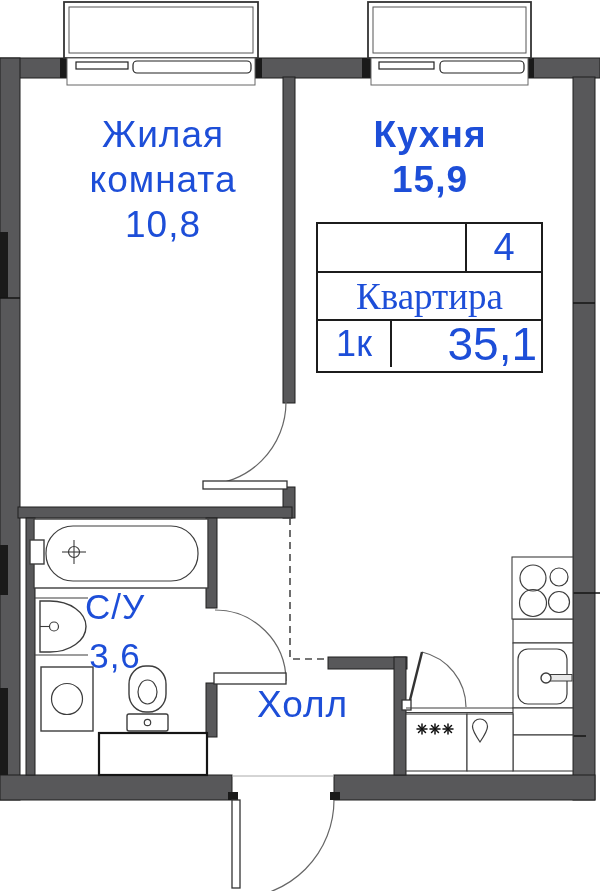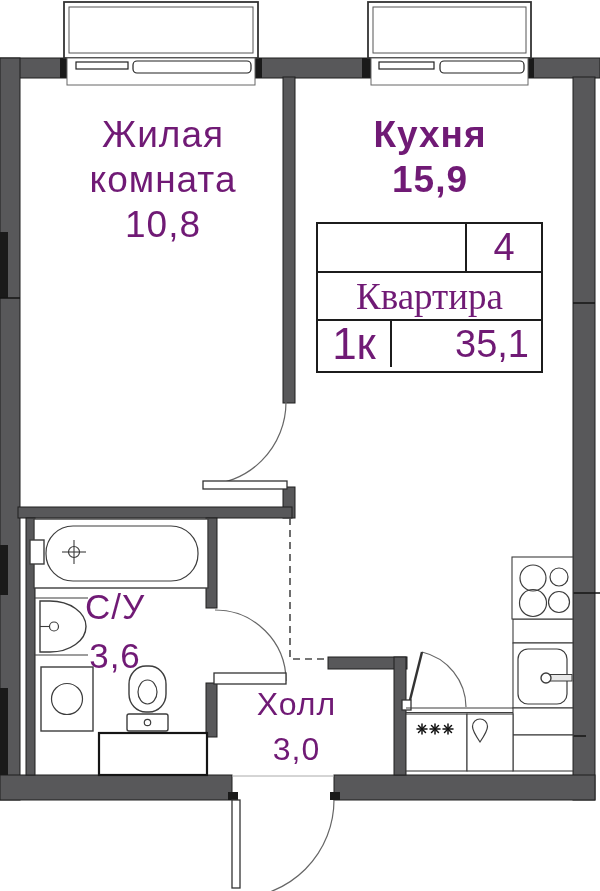--- a/index.html
+++ b/index.html
@@ -5,7 +5,7 @@
   html,body{margin:0;padding:0;background:#ffffff;}
   .plan{
     position:relative;width:600px;height:891px;overflow:hidden;
-    background:#ffffff;font-family:"Liberation Sans", sans-serif;color:#701a75;
+    background:#ffffff;font-family:"Liberation Sans", sans-serif;color:#1d4ed8;
   }
   .plan svg{position:absolute;left:0;top:0;}
   

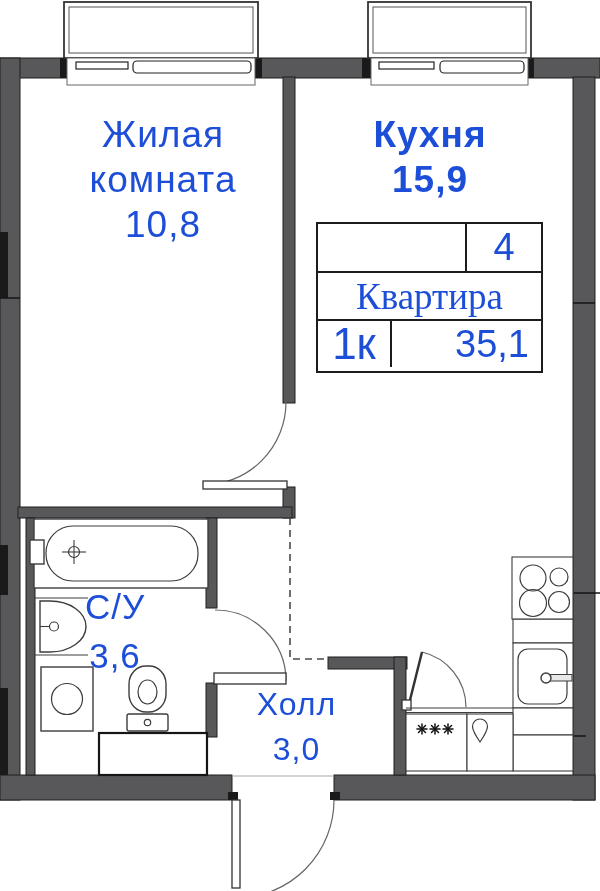--- a/index.html
+++ b/index.html
@@ -44,7 +44,7 @@
   .cell{display:flex;align-items:center;justify-content:center;box-sizing:border-box;}
   .c-empty{flex:0 0 149px;border-right:2px solid #1c1c1c;}
   .c-floor{flex:1;font-size:38px;}
-  .c-type{flex:0 0 74px;border-right:2px solid #1c1c1c;font-size:44px;}
+  .c-type{flex:0 0 74px;border-right:2px solid #1c1c1c;font-size:36px;}
   .c-area{flex:1;justify-content:flex-end;padding-right:12px;font-size:38px;}
 </style>
 </head>

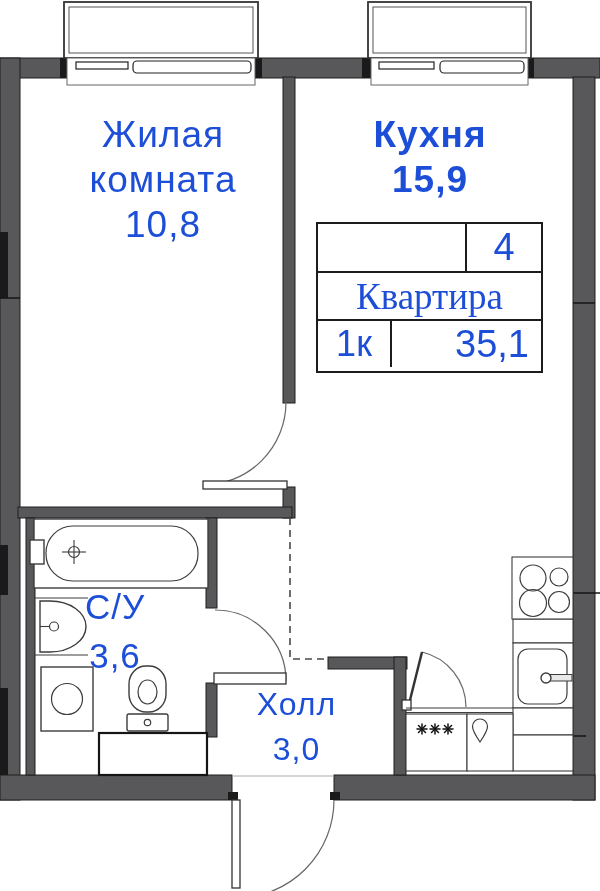--- a/index.html
+++ b/index.html
@@ -45,7 +45,7 @@
   .c-empty{flex:0 0 149px;border-right:2px solid #1c1c1c;}
   .c-floor{flex:1;font-size:38px;}
   .c-type{flex:0 0 74px;border-right:2px solid #1c1c1c;font-size:36px;}
-  .c-area{flex:1;justify-content:flex-end;padding-right:12px;font-size:38px;}
+  .c-area{flex:1;justify-content:flex-end;padding-right:4px;font-size:46px;}
 </style>
 </head>
 <body>

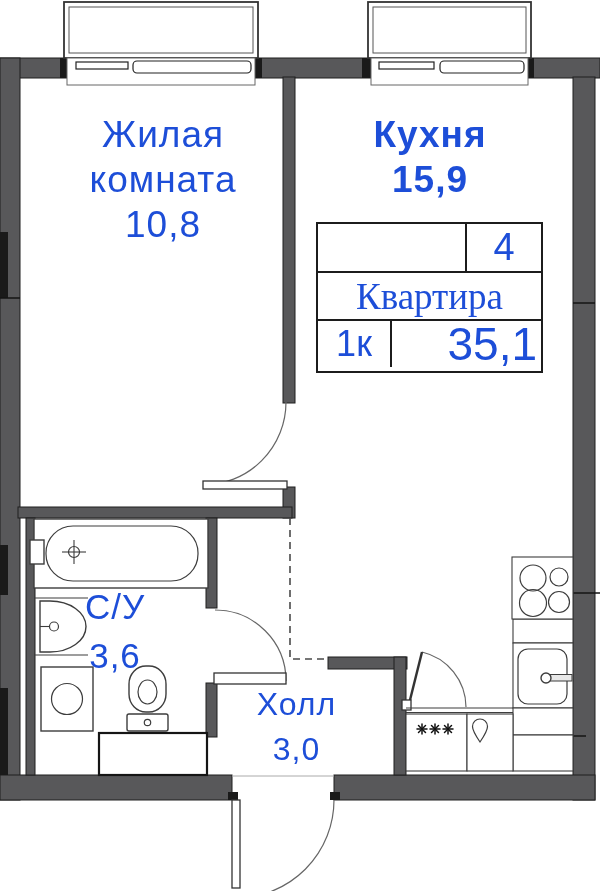--- a/index.html
+++ b/index.html
@@ -31,7 +31,7 @@
   .lbl-living{left:33px;top:112px;width:260px;font-size:37px;line-height:45px;}
   .lbl-kitchen{left:330px;top:112px;width:200px;font-size:37px;line-height:45px;font-weight:bold;}
   .lbl-bath{left:50px;top:582px;width:130px;font-size:35px;line-height:49px;}
-  .lbl-hall{left:224px;top:682px;width:145px;font-size:32px;line-height:45px;}
+  .lbl-hall{left:230px;top:682px;width:145px;font-size:37px;line-height:45px;}
   
   .info-table{
     position:absolute;left:316px;top:222px;width:227px;height:151px;

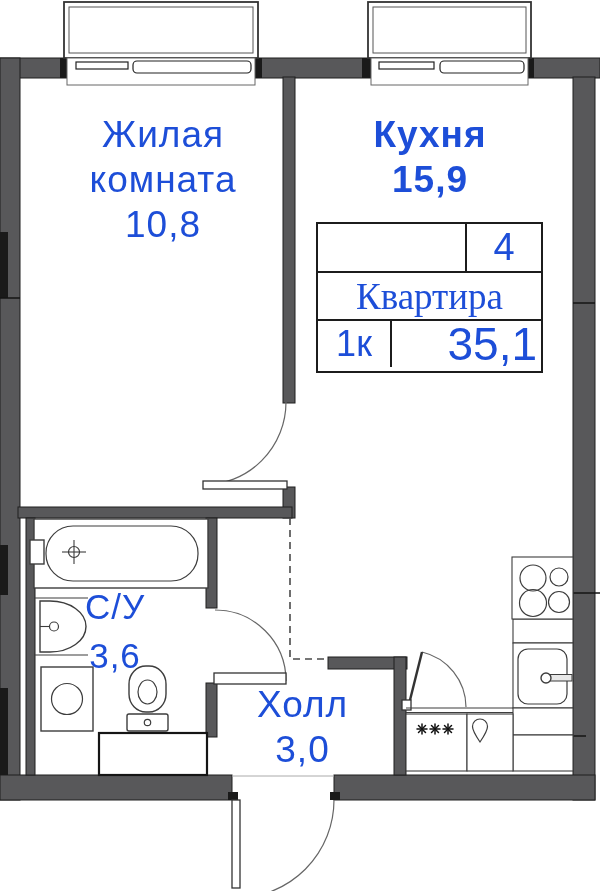--- a/index.html
+++ b/index.html
@@ -218,7 +218,6 @@
 
   <div class="label lbl-hall">
     <div>Холл</div>
-    <div>3,0</div>
   </div>
 
   <div class="info-table">

